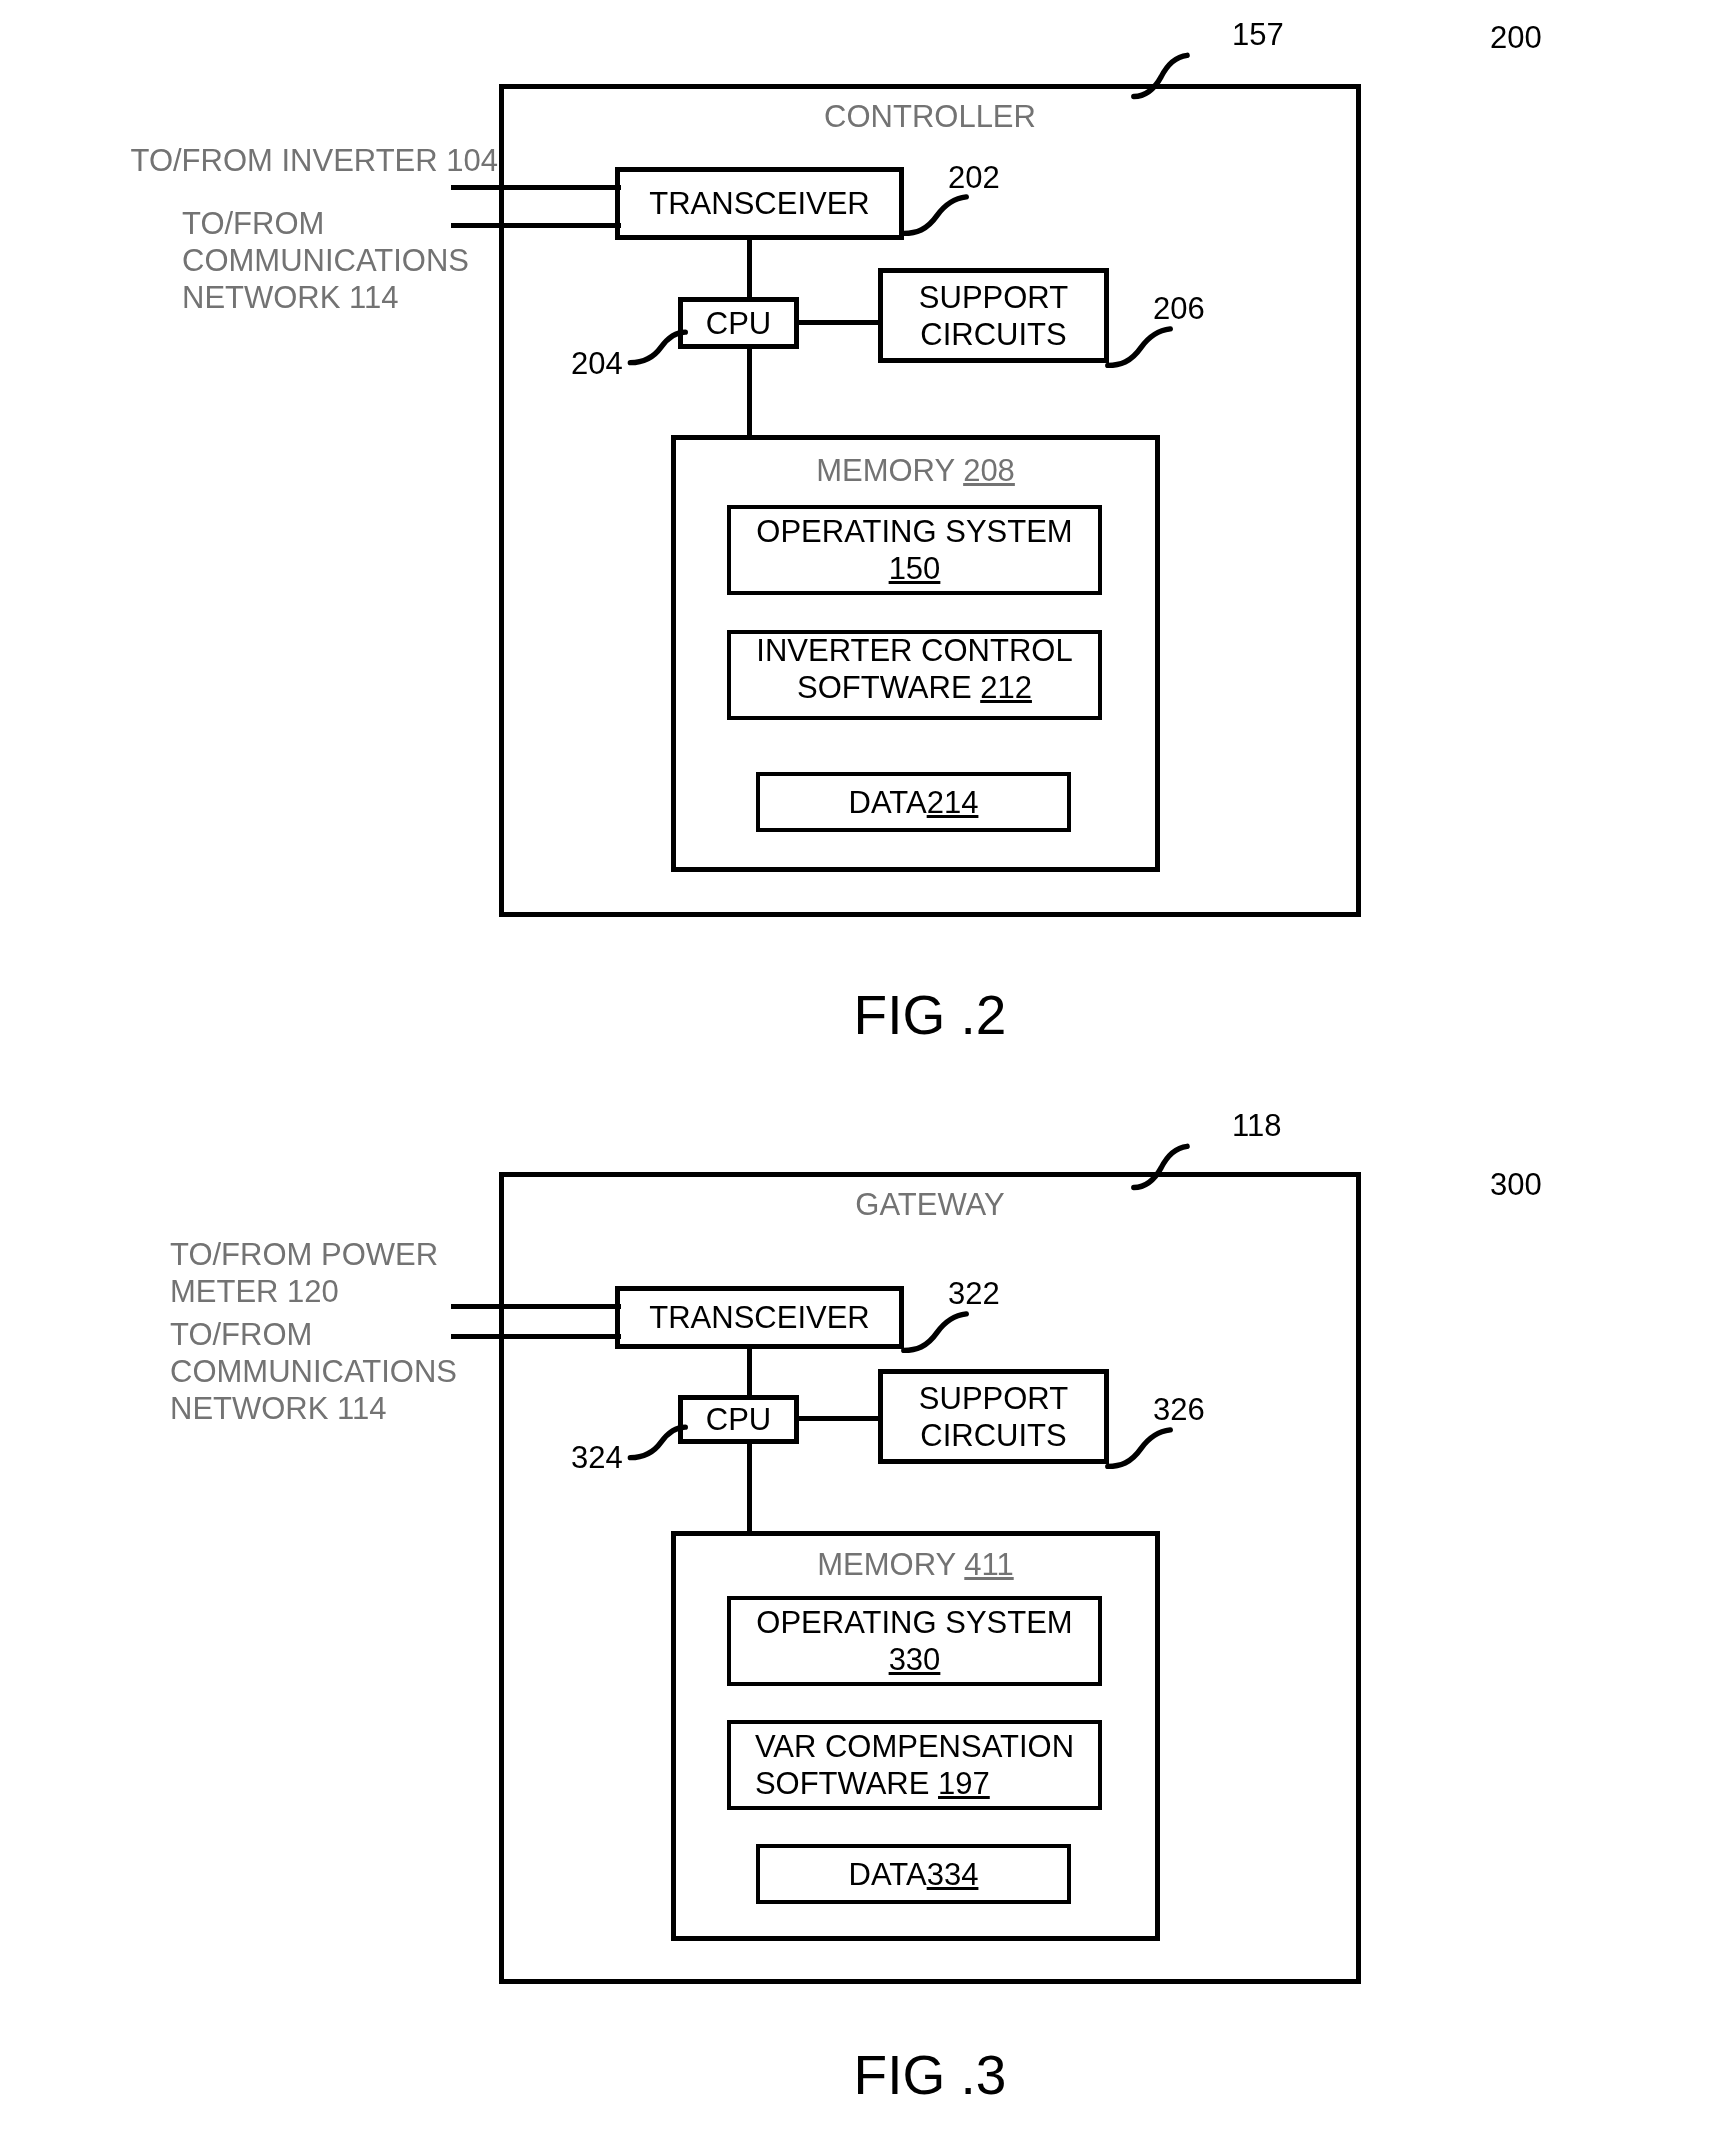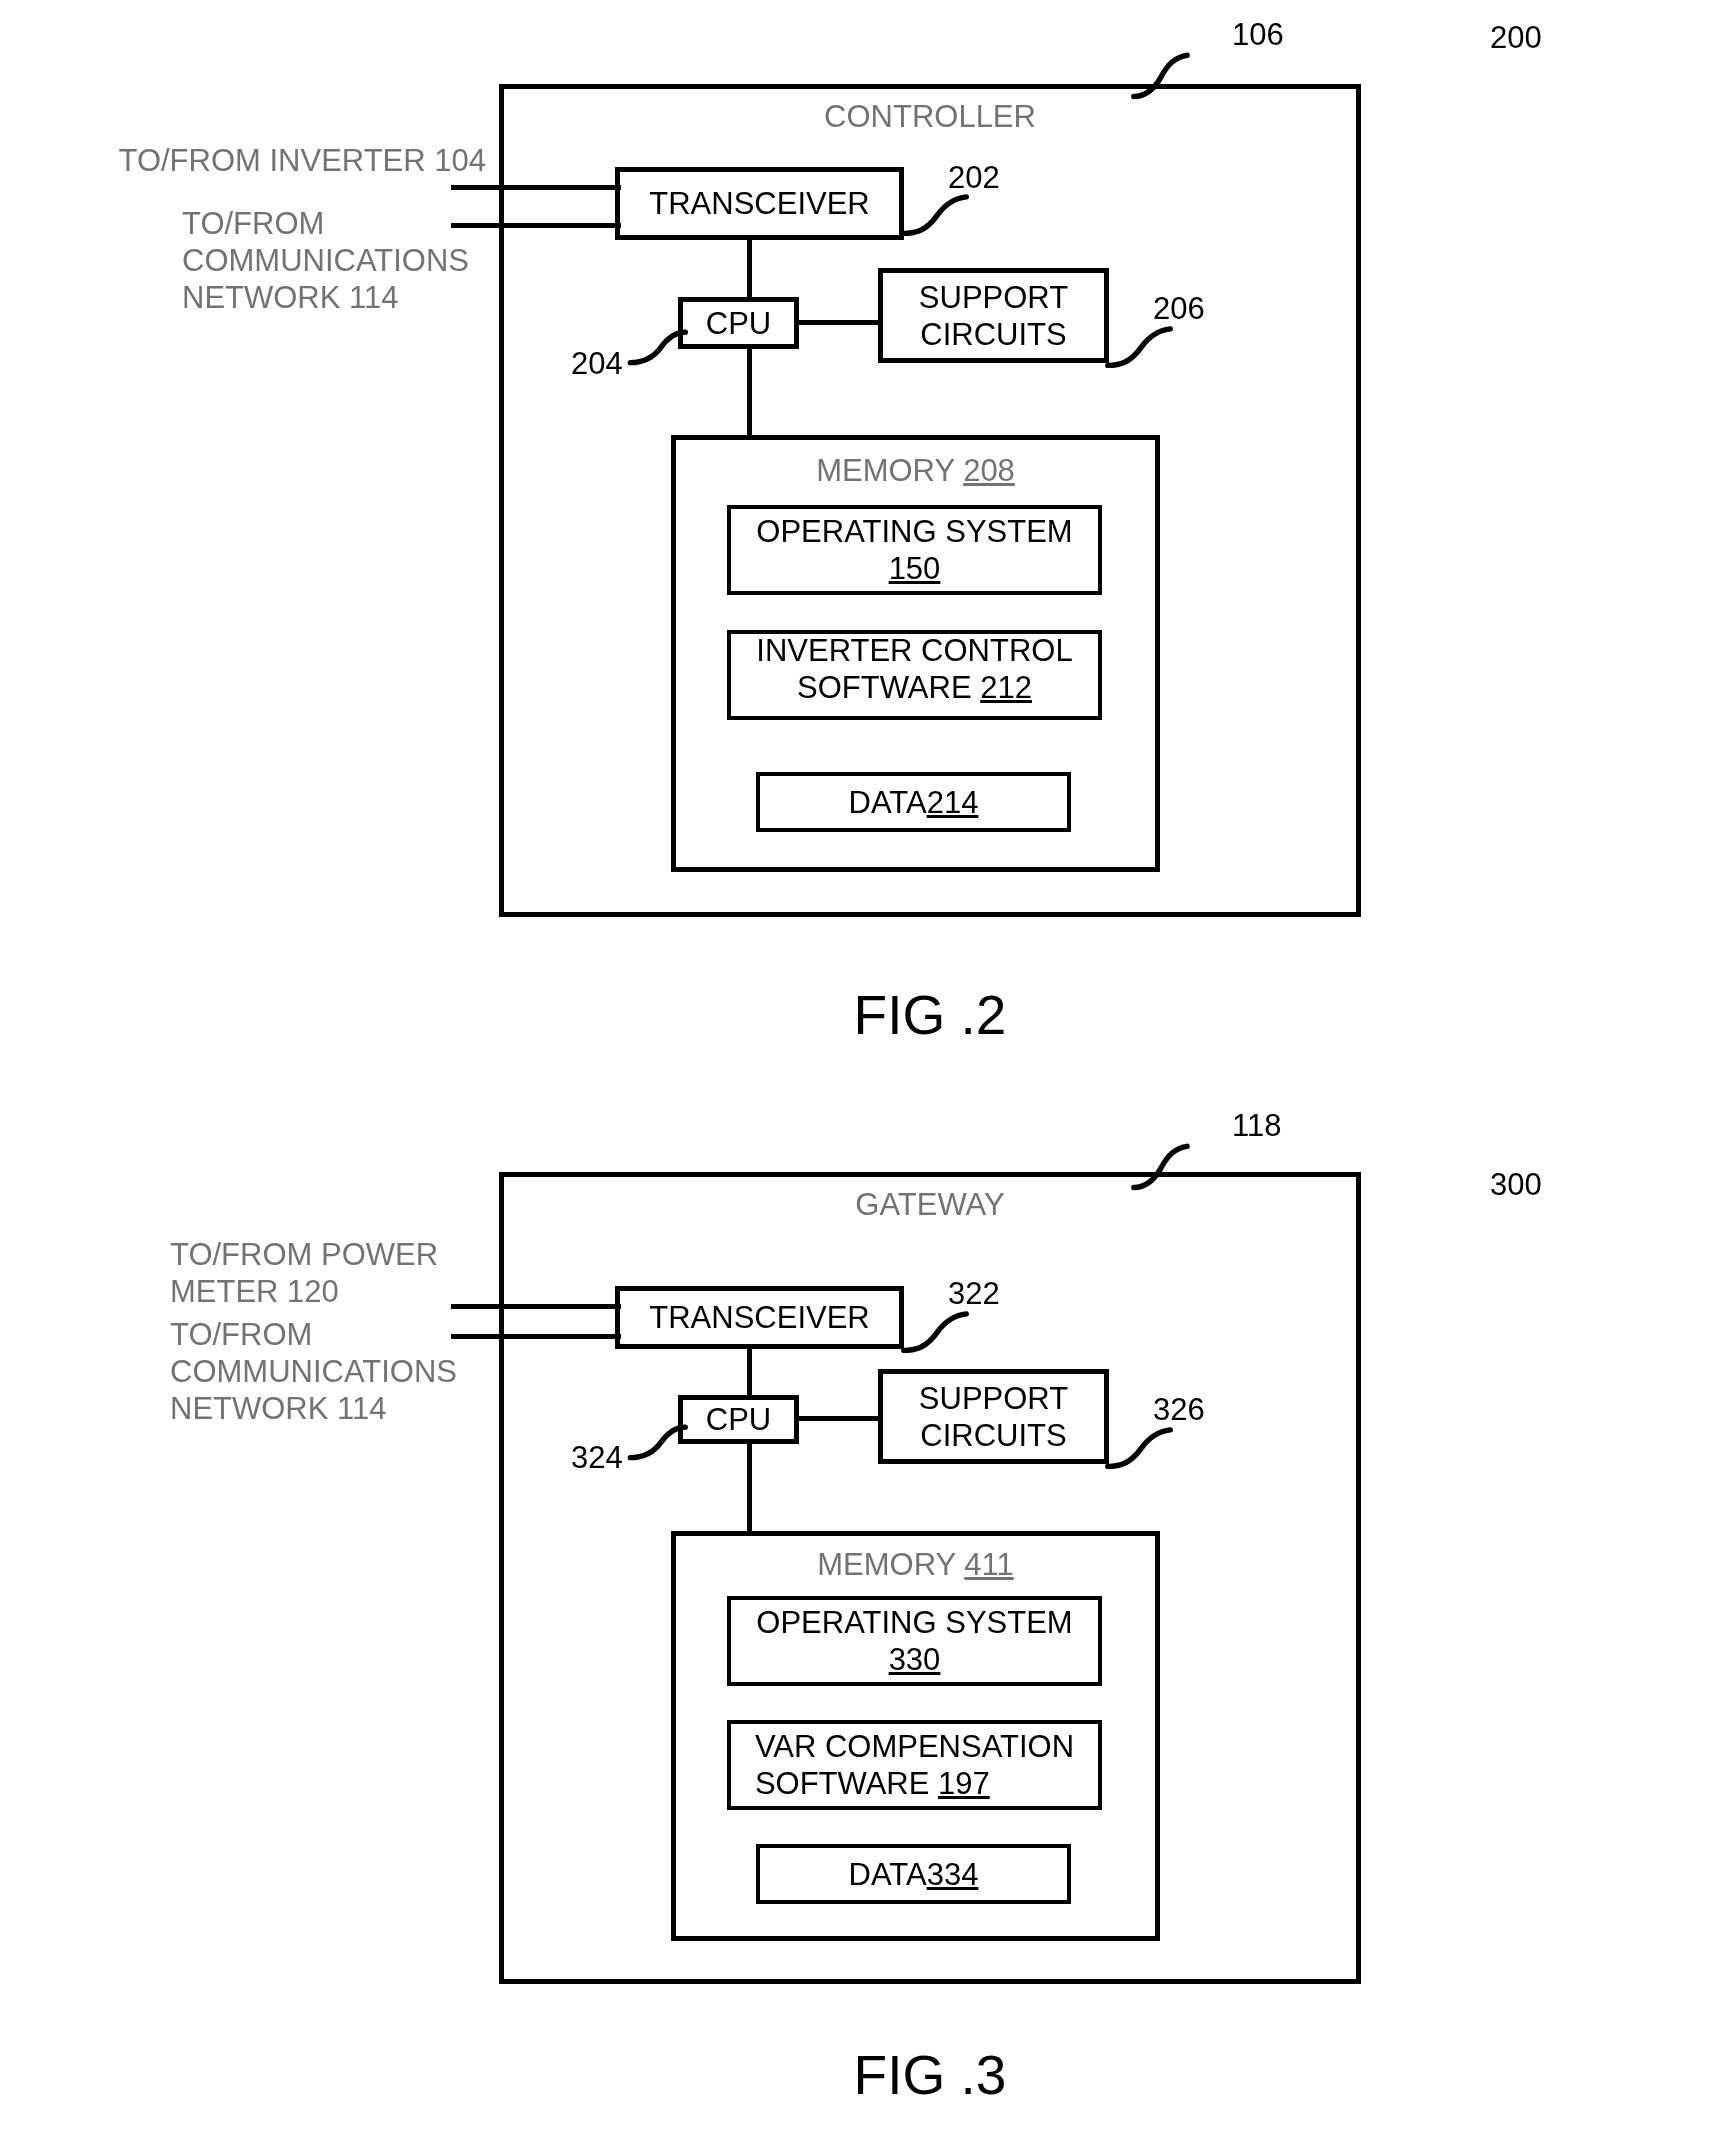--- a/index.html
+++ b/index.html
@@ -107,7 +107,7 @@
       <path d="M 2 78 C 12 78, 26 74, 38 52 C 46 36, 56 26, 72 24" fill="none" stroke="#000" stroke-width="7" stroke-linecap="round"></path>
     </svg>
   </div>
-  <div class="refnum" style="left:1232px; top:17px;">106</div>
+  <div class="refnum" style="left:1232px; top:17px;">157</div>
 
   <div class="refnum u" style="left:1490px; top:20px;">200</div>
 

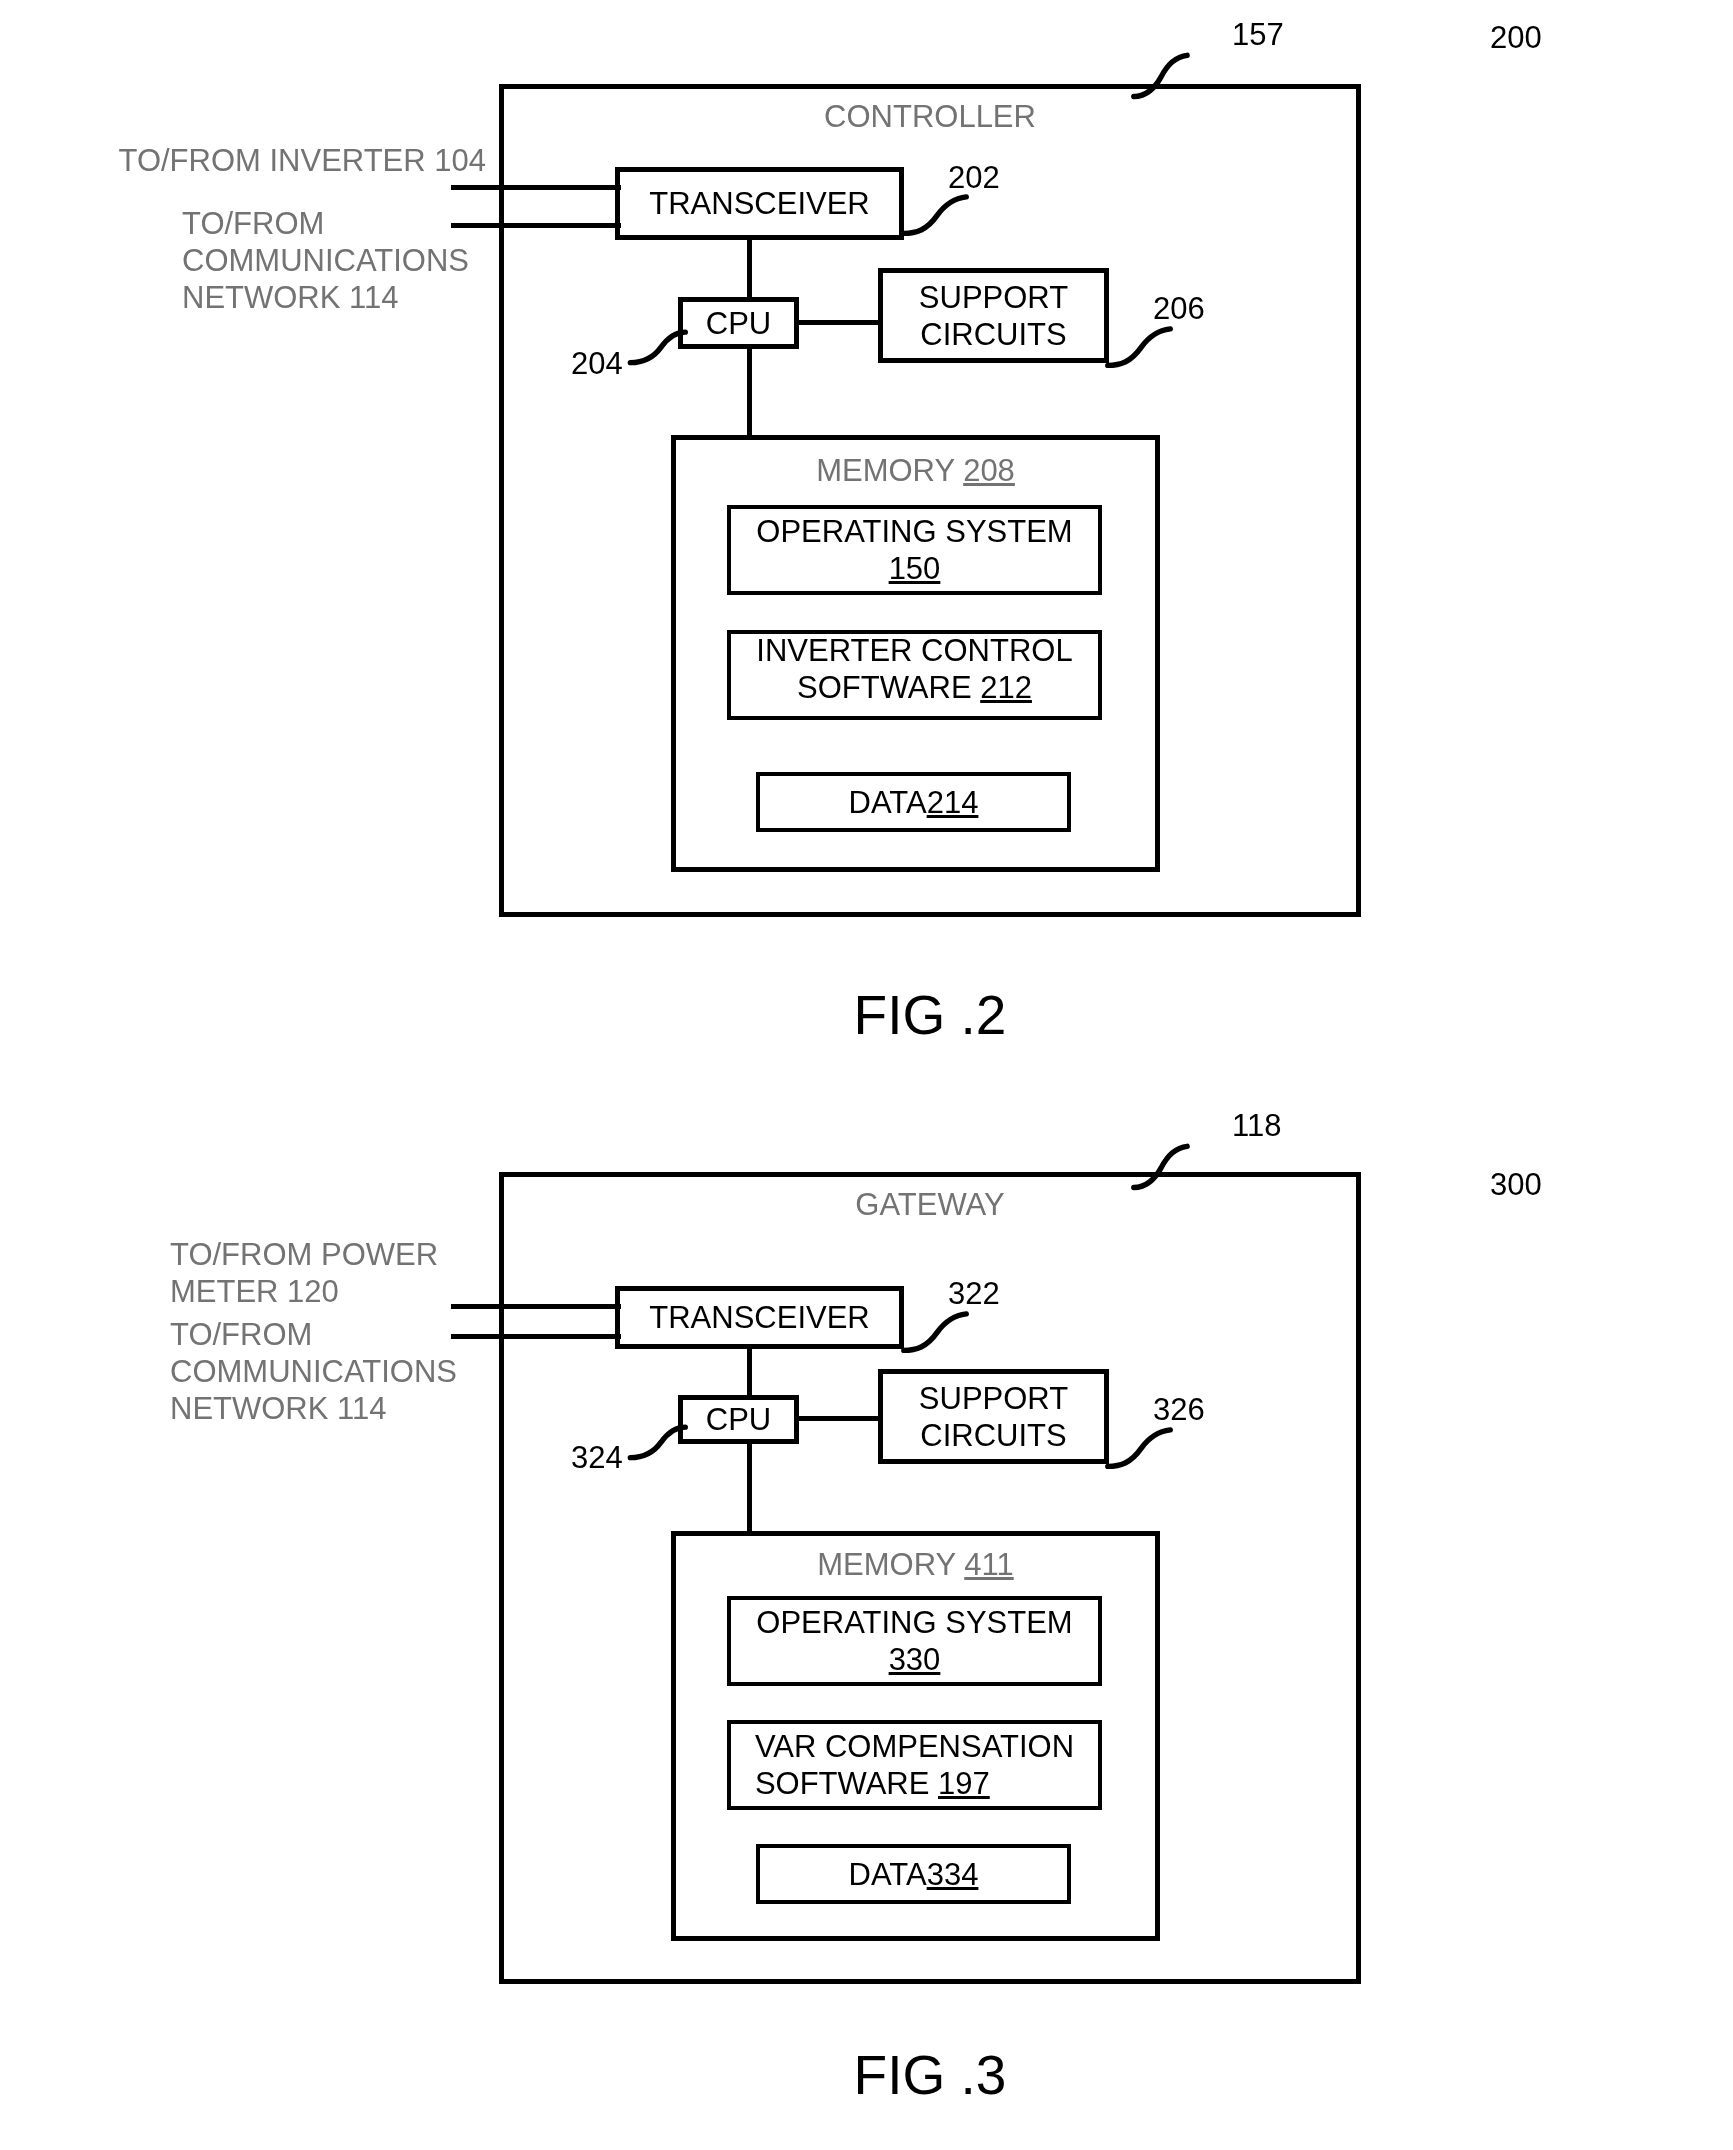--- a/index.html
+++ b/index.html
@@ -114,7 +114,7 @@
   <div class="box" style="left:499px; top:84px; width:862px; height:833px;"></div>
   <div class="label c" style="left:499px; top:98px; width:862px;">CONTROLLER</div>
 
-  <div class="label r" style="left:76px; top:142px; width:410px;">TO/FROM INVERTER 104</div>
+  <div class="label r" style="left:88px; top:142px; width:410px;">TO/FROM INVERTER 104</div>
   <div class="label" style="left:182px; top:205px; width:321px; white-space:pre-line;"><span>TO/FROM
 COMMUNICATIONS
 NETWORK 114</span></div>

